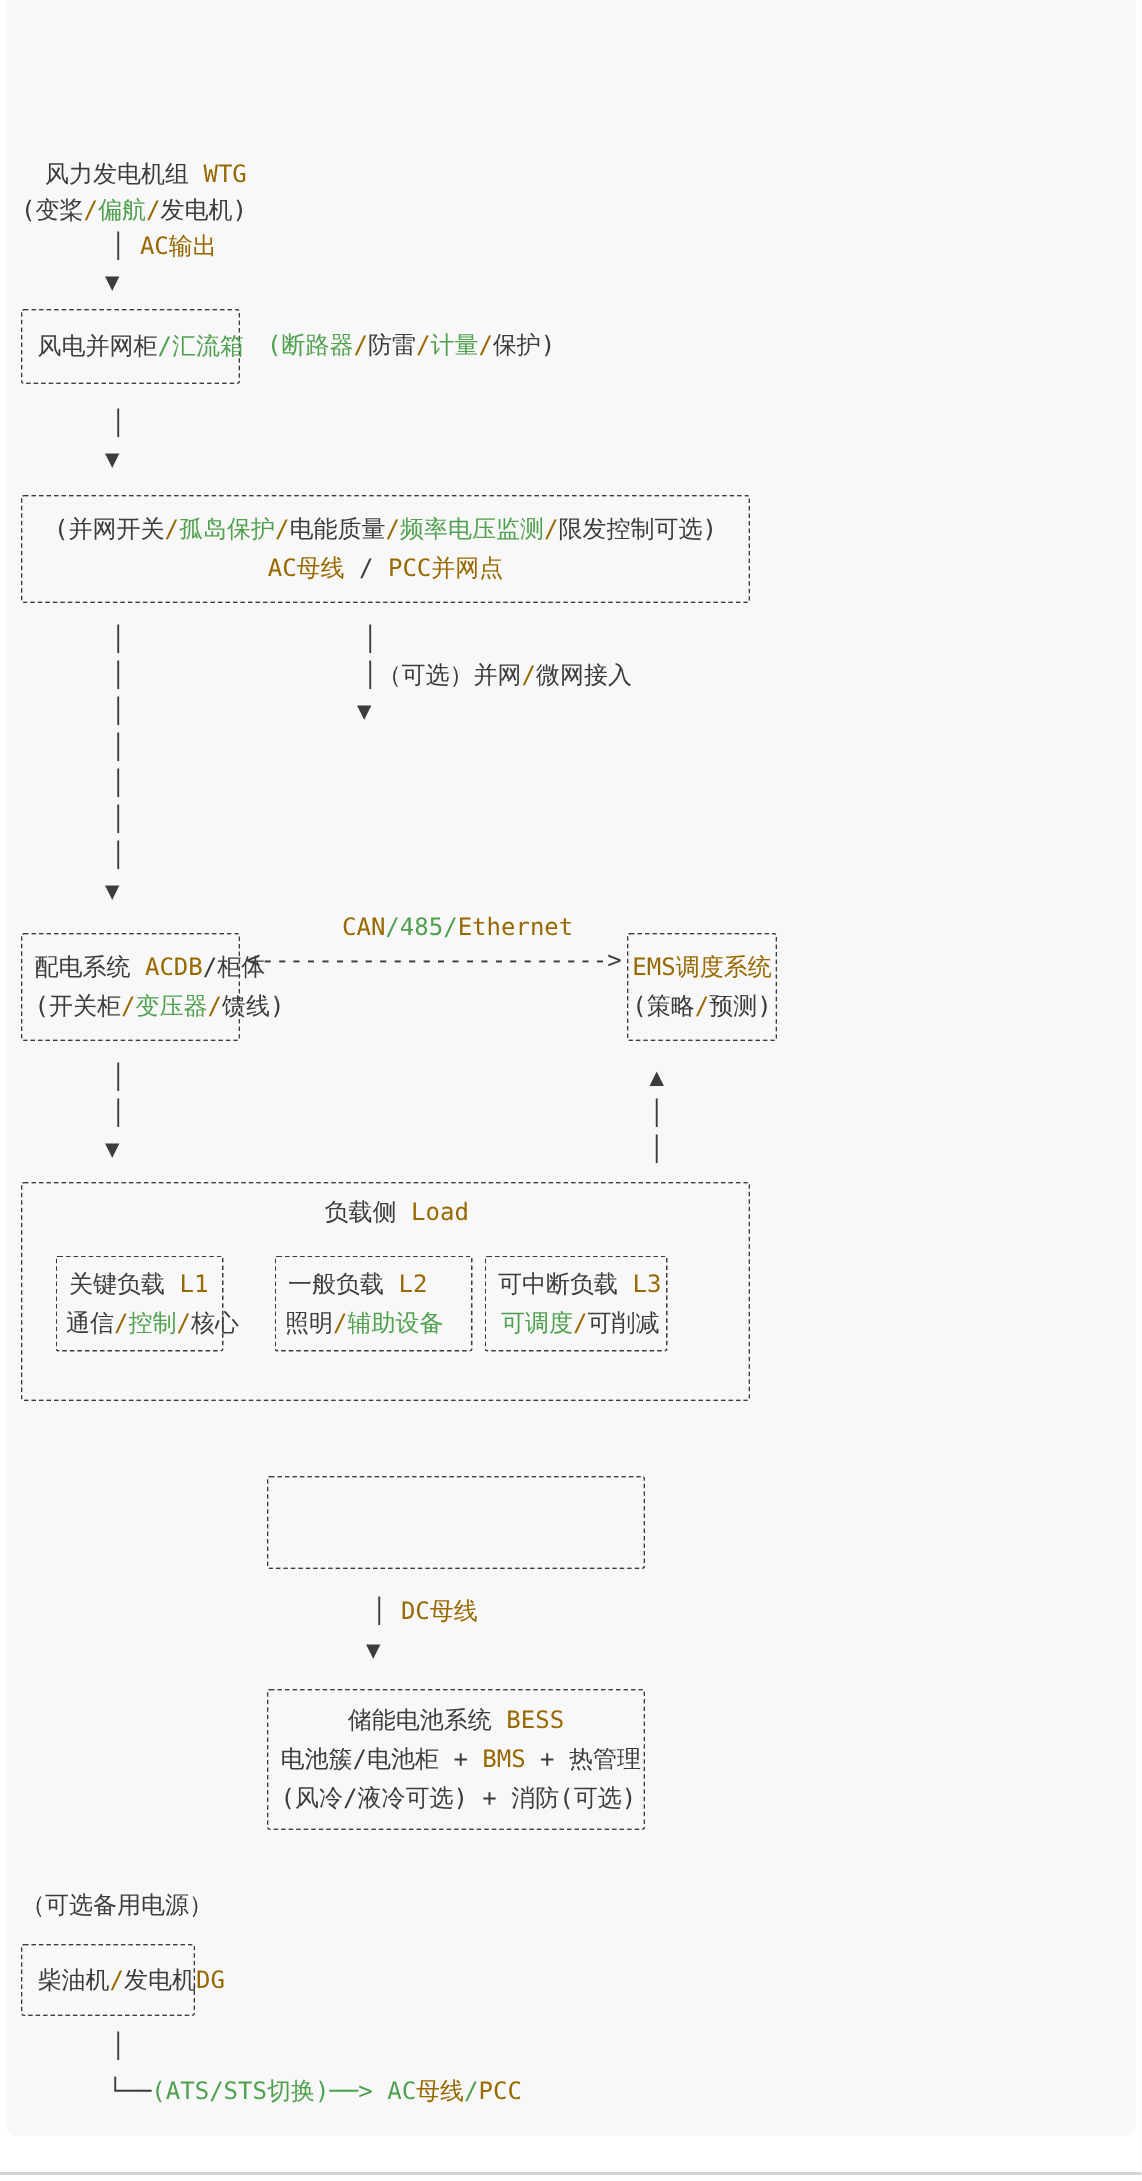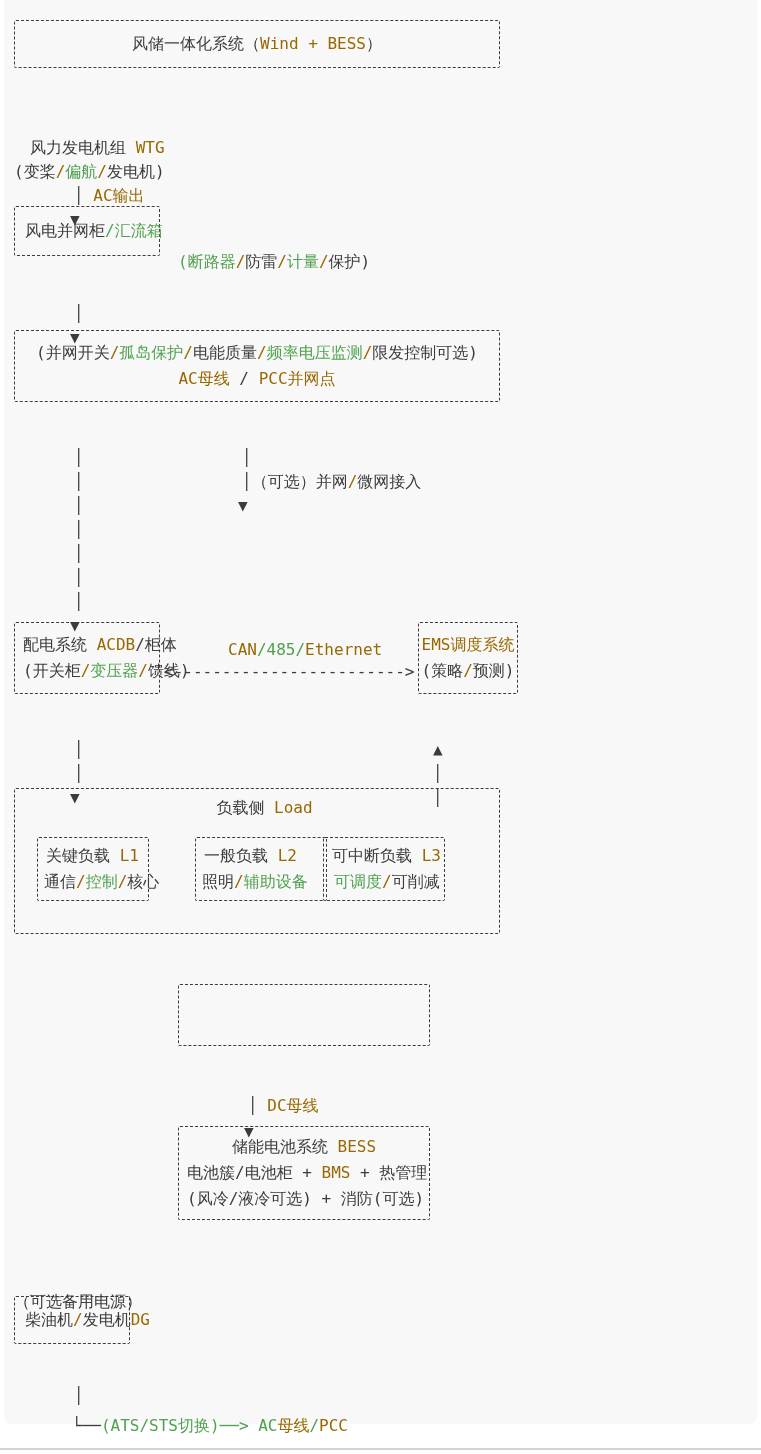--- a/index.html
+++ b/index.html
@@ -31,9 +31,6 @@
 
 <div class="stage">
 
-  <div class="box" style="left:14px;top:20px;width:486px;height:48px">
-    <div class="ln center"><span class="c-d">风储一体化系统（</span><span class="c-g">Wind + BESS</span><span class="c-d">）</span></div>
-  </div>
 
   <div class="t" style="left:30px;top:104px"><span class="c-d">风力发电机组 </span><span class="c-g">WTG</span></div>
   <div class="t" style="left:14px;top:128px"><span class="c-d">(变桨</span><span class="c-g">/</span><span class="c-n">偏航</span><span class="c-g">/</span><span class="c-d">发电机)</span></div>

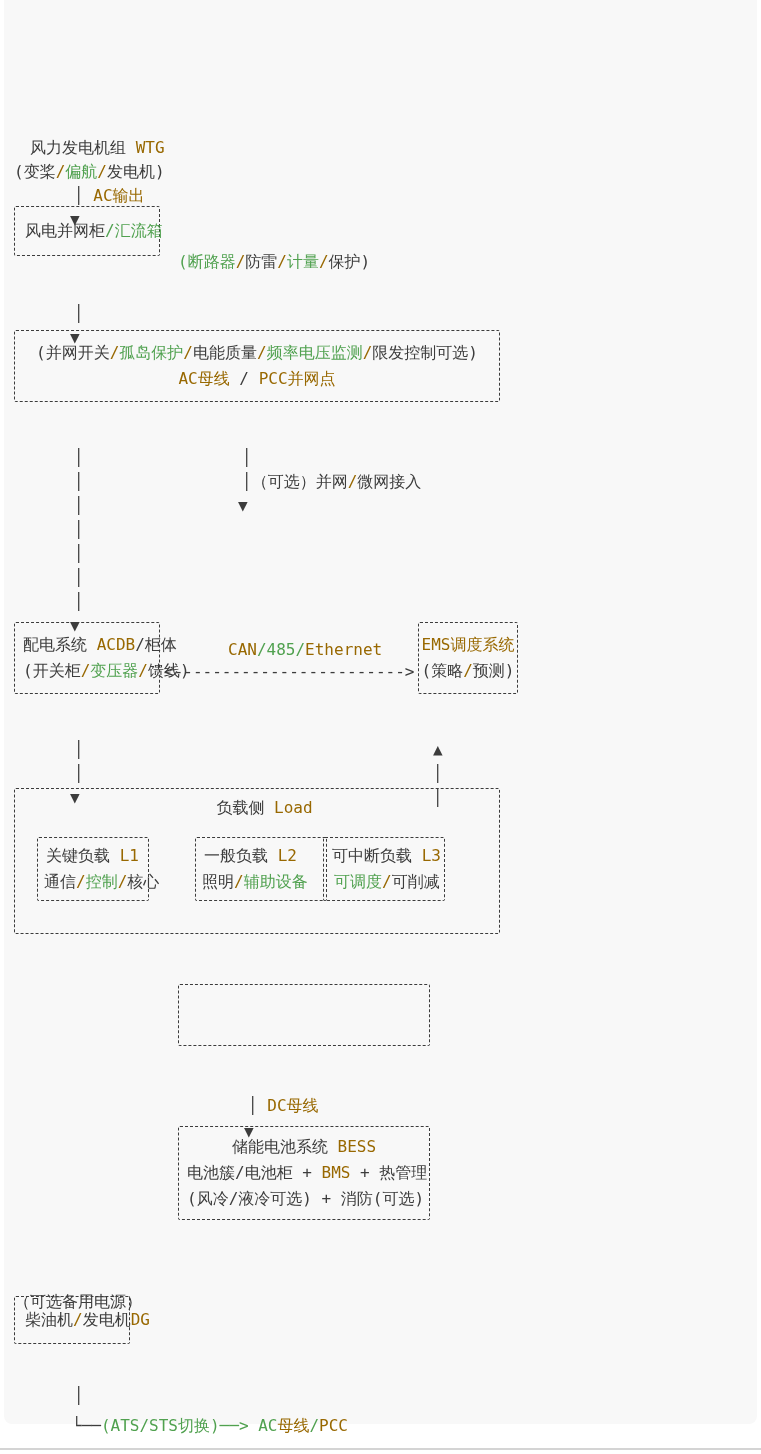--- a/index.html
+++ b/index.html
@@ -18,7 +18,7 @@
     display:flex;flex-direction:column;justify-content:center;box-sizing:border-box;}
   .box.block{display:block;padding-left:15px;}
   .ln{font:16px/26px "DejaVu Sans Mono",monospace;white-space:pre;color:var(--text);}
-  .t{position:absolute;font:16px/24px "DejaVu Sans Mono",monospace;white-space:pre;color:var(--text);margin-top:32px;}
+  .t{position:absolute;font:16px/24px "DejaVu Sans Mono",monospace;white-space:pre;color:var(--text);}
   .center{text-align:center;}
   .p6{padding-left:6px}.p8{padding-left:8px}.p10{padding-left:10px}
   .c-d{color:var(--text)}.c-g{color:var(--gold)}.c-n{color:var(--green)}

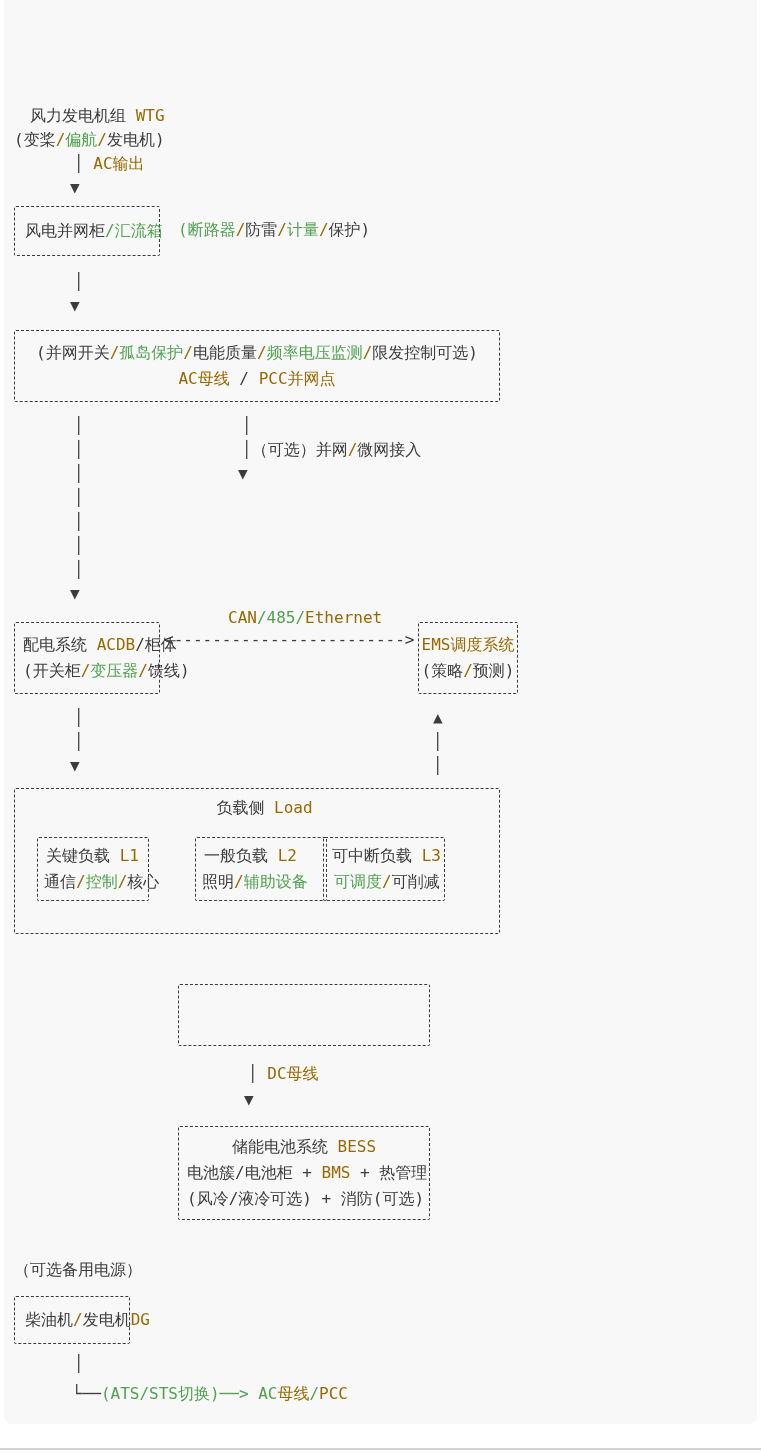--- a/index.html
+++ b/index.html
@@ -90,7 +90,7 @@
       <div class="ln p8"><span class="c-d">关键负载 </span><span class="c-g">L1</span></div>
       <div class="ln p6"><span class="c-d">通信</span><span class="c-g">/</span><span class="c-n">控制</span><span class="c-g">/</span><span class="c-d">核心</span></div>
     </div>
-    <div class="box" style="left:180px;top:48px;width:132px;height:64px">
+    <div class="box" style="left:168px;top:48px;width:132px;height:64px">
       <div class="ln p8"><span class="c-d">一般负载 </span><span class="c-g">L2</span></div>
       <div class="ln p6"><span class="c-d">照明</span><span class="c-g">/</span><span class="c-n">辅助设备</span></div>
     </div>

